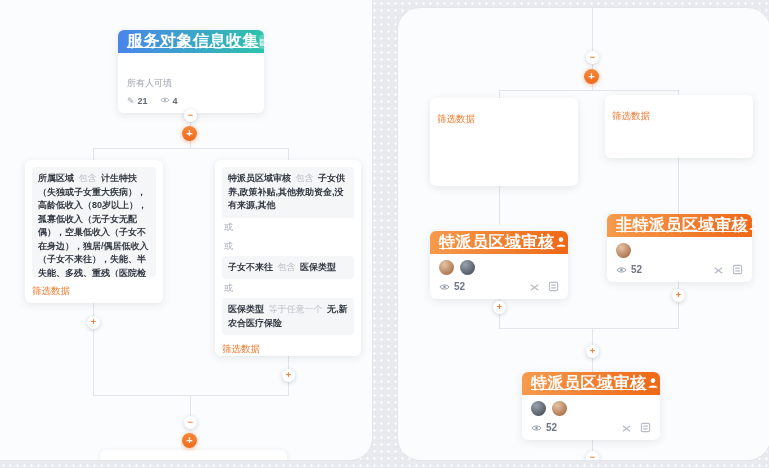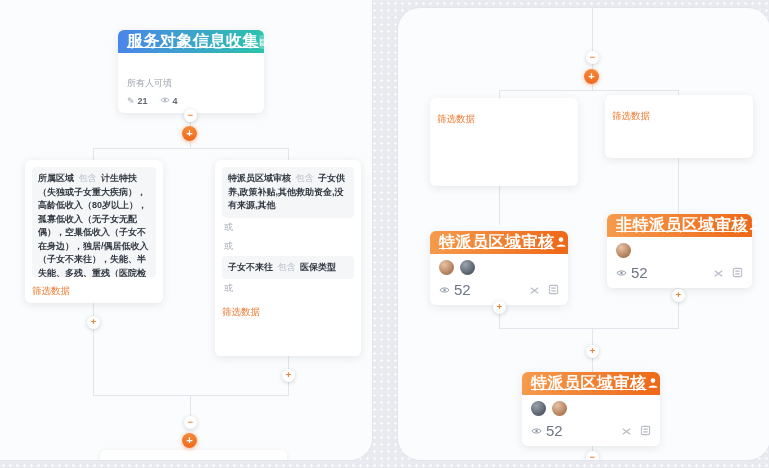--- a/index.html
+++ b/index.html
@@ -72,7 +72,7 @@
   .av-dark  { background:radial-gradient(circle at 35% 30%, #9aa2ad, #555d68 70%, #343b44); }
   .audit-foot {
     display:flex; justify-content:space-between; align-items:center; padding:2px 9px 7px;
-    font-size:15px; color:#6d7684; font-weight:normal;gap:10px;
+    font-size:10px; color:#6d7684; font-weight:bold;gap:10px;
   }
   .views { display:flex; align-items:center; gap:4px; }
   .acts { display:flex; gap:8px; align-items:center; }

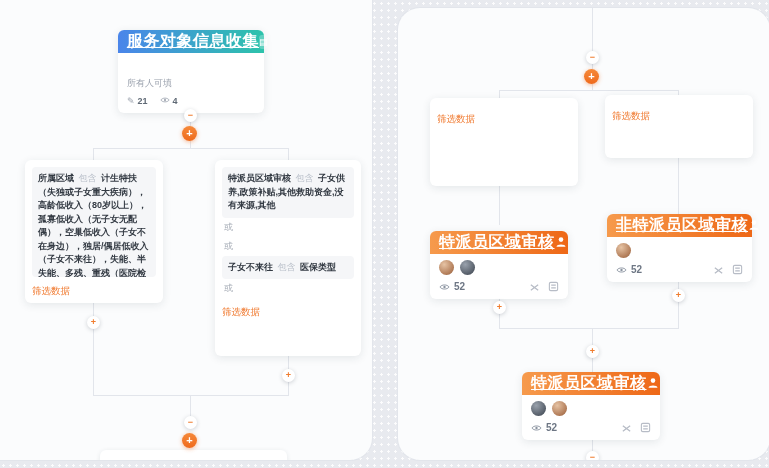--- a/index.html
+++ b/index.html
@@ -145,6 +145,11 @@
         <span class="v">医保类型</span>
       </div>
       <div class="or-lb">或</div>
+      <div class="cond-box">
+        <span class="f">医保类型</span>
+        <span class="o">等于任意一个</span>
+        <span class="v">无,新农合医疗保险</span>
+      </div>
       <span class="flt">筛选数据</span>
     </div>
 

